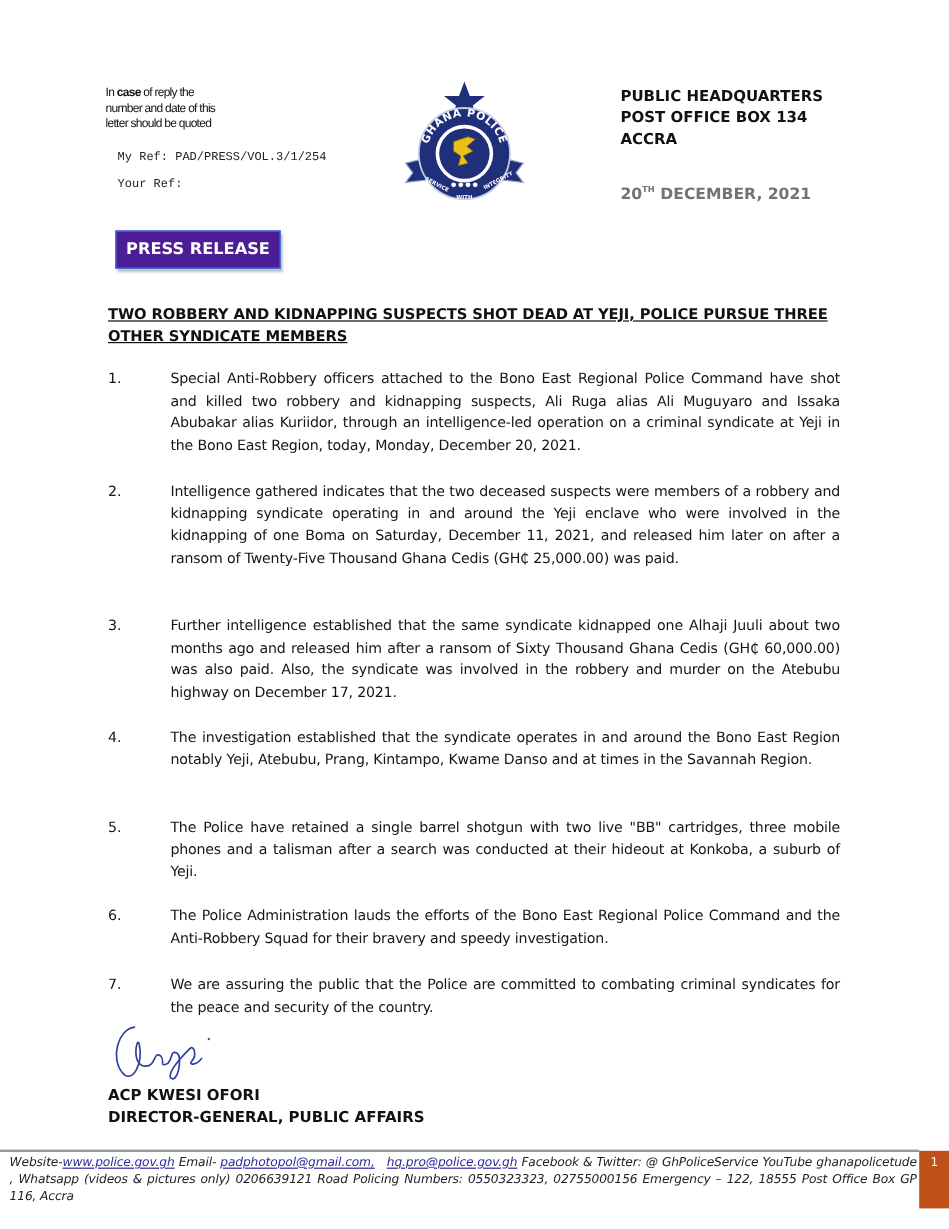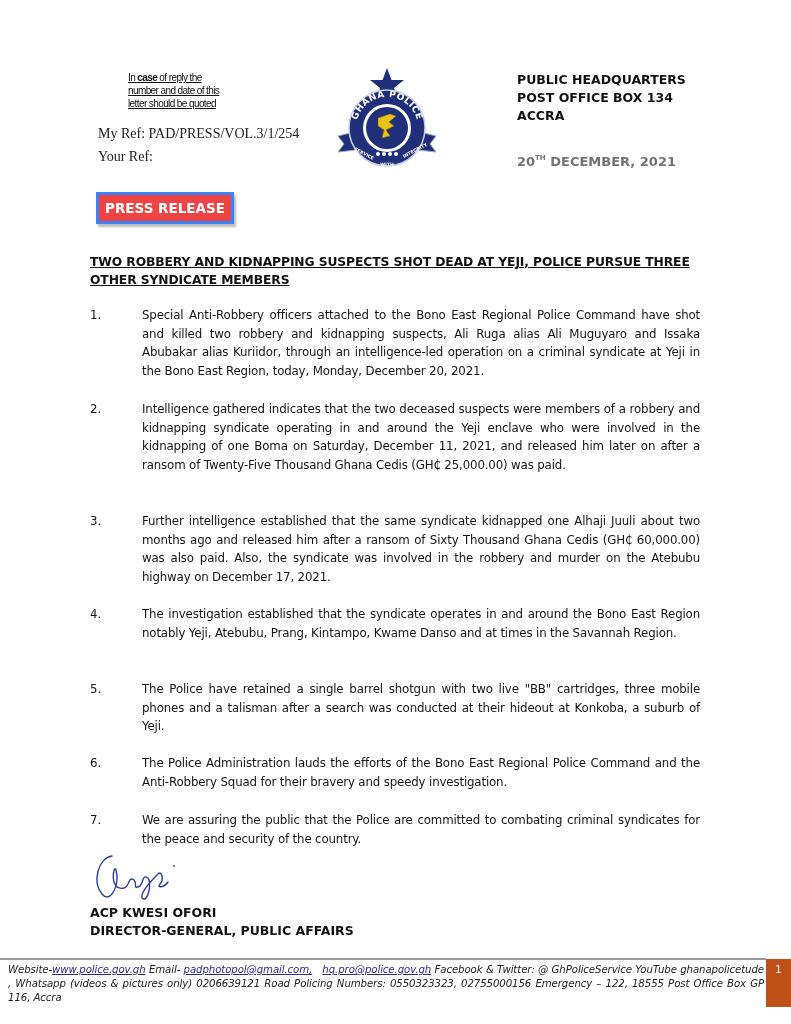--- a/index.html
+++ b/index.html
@@ -6,7 +6,7 @@
     html, body { width: 791px; height: 1024px; background: #ffffff; overflow: hidden; }
     body { position: relative; font-family: "DejaVu Sans", "Liberation Sans", sans-serif; color: #111; }
 
-    .reply-note { position: absolute; left: 88px; top: 71px; font-family: "Liberation Sans", sans-serif; font-size: 10px; line-height: 13px; letter-spacing: -0.6px; text-decoration: underline; color: #111; margin-left: 40px; }
+    .reply-note { position: absolute; left: 88px; top: 71px; font-family: "Liberation Sans", sans-serif; font-size: 10px; line-height: 13px; letter-spacing: -0.6px; color: #111; }
     .reply-note b { font-weight: bold; }
     .ref { position: absolute; left: 88px; font-family: Liberation Serif, serif; font-size: 14px; color: #222; padding-left: 10px; }
     .ref.my { top: 126px; }

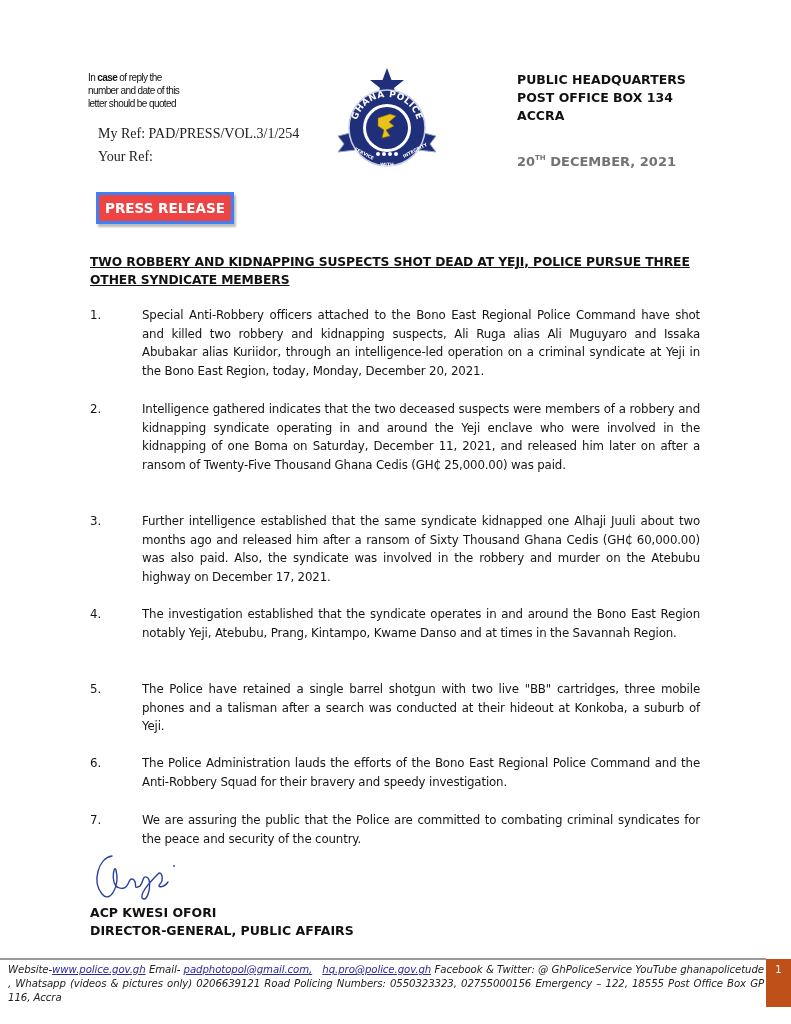--- a/index.html
+++ b/index.html
@@ -8,7 +8,7 @@
 
     .reply-note { position: absolute; left: 88px; top: 71px; font-family: "Liberation Sans", sans-serif; font-size: 10px; line-height: 13px; letter-spacing: -0.6px; color: #111; }
     .reply-note b { font-weight: bold; }
-    .ref { position: absolute; left: 88px; font-family: Liberation Serif, serif; font-size: 14px; color: #222; padding-left: 10px; }
+    .ref { position: absolute; left: 88px; font-family: Liberation Mono, monospace; font-size: 10px; color: #222; padding-left: 10px; }
     .ref.my { top: 126px; }
     .ref.your { top: 149px; }
 

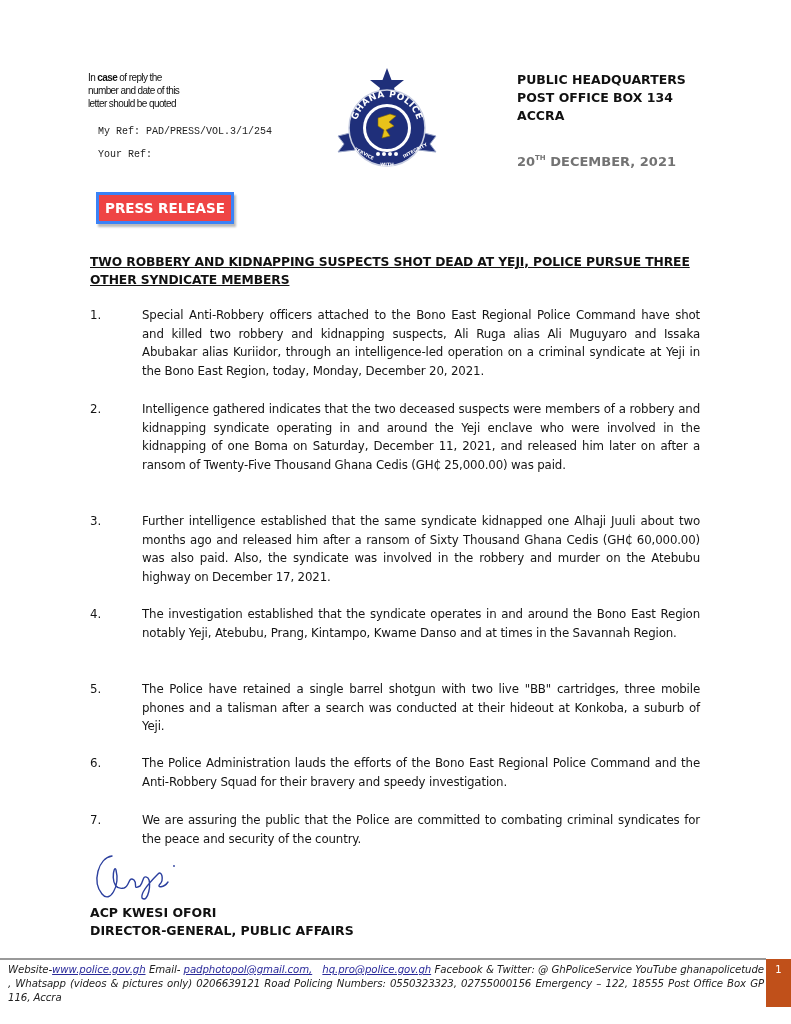--- a/index.html
+++ b/index.html
@@ -18,7 +18,7 @@
     .date { position: absolute; left: 517px; top: 154px; font-family: "DejaVu Sans", sans-serif; font-weight: bold; font-size: 13px; color: #737373; }
     .date sup { font-size: 7px; vertical-align: 6px; }
 
-    .press-box { position: absolute; left: 96px; top: 192px; width: 138px; height: 32px; background: #ef4444; color: #fff; font-family: "DejaVu Sans", sans-serif; font-weight: bold; font-size: 13.5px; display: flex; align-items: center; justify-content: center; box-shadow: 2px 3px 2px #bbb; border: 3px solid #3b82f6; }
+    .press-box { position: absolute; left: 96px; top: 192px; width: 138px; height: 32px; background: #4c1d95; color: #fff; font-family: "DejaVu Sans", sans-serif; font-weight: bold; font-size: 13.5px; display: flex; align-items: center; justify-content: center; box-shadow: 2px 3px 2px #bbb; border: 1px solid #3b82f6; }
 
     .headline { position: absolute; left: 90px; top: 253px; width: 610px; font-family: "DejaVu Sans", sans-serif; font-weight: bold; font-size: 12.3px; line-height: 18px; text-decoration: underline; color: #111; letter-spacing: -0.1px; }
 

